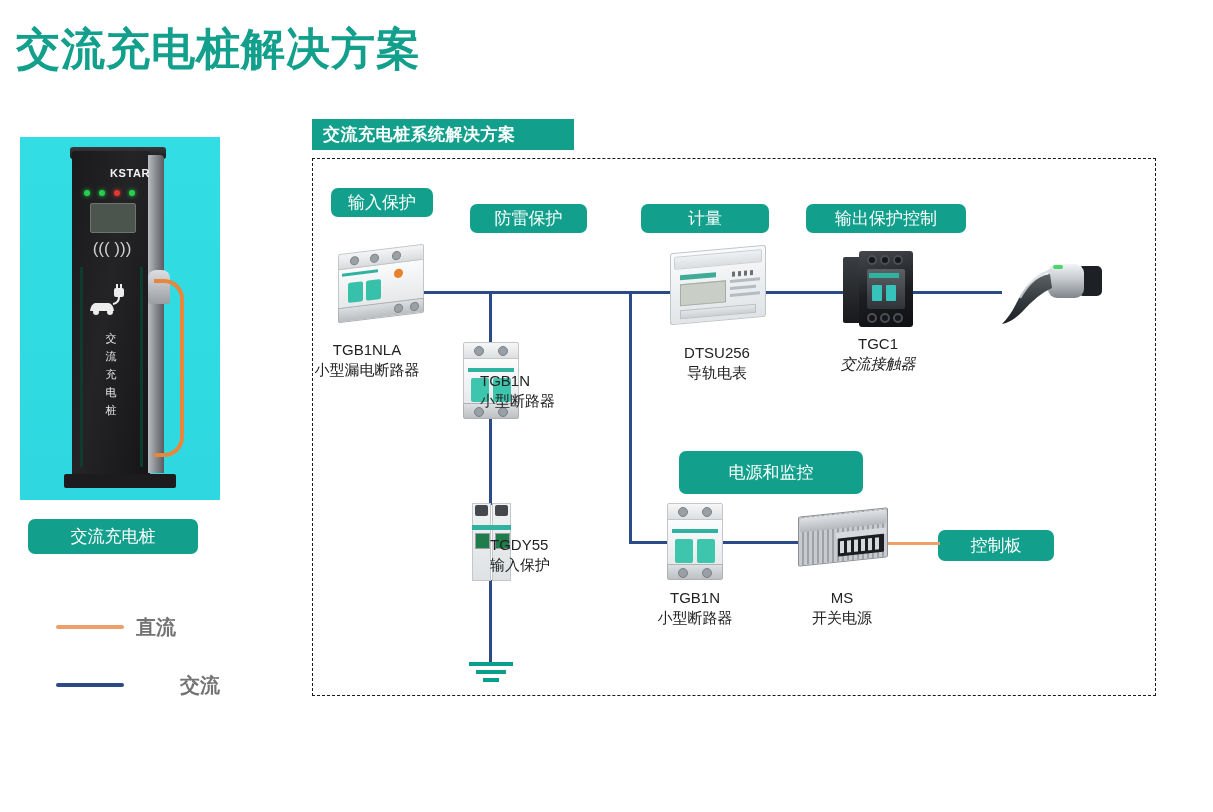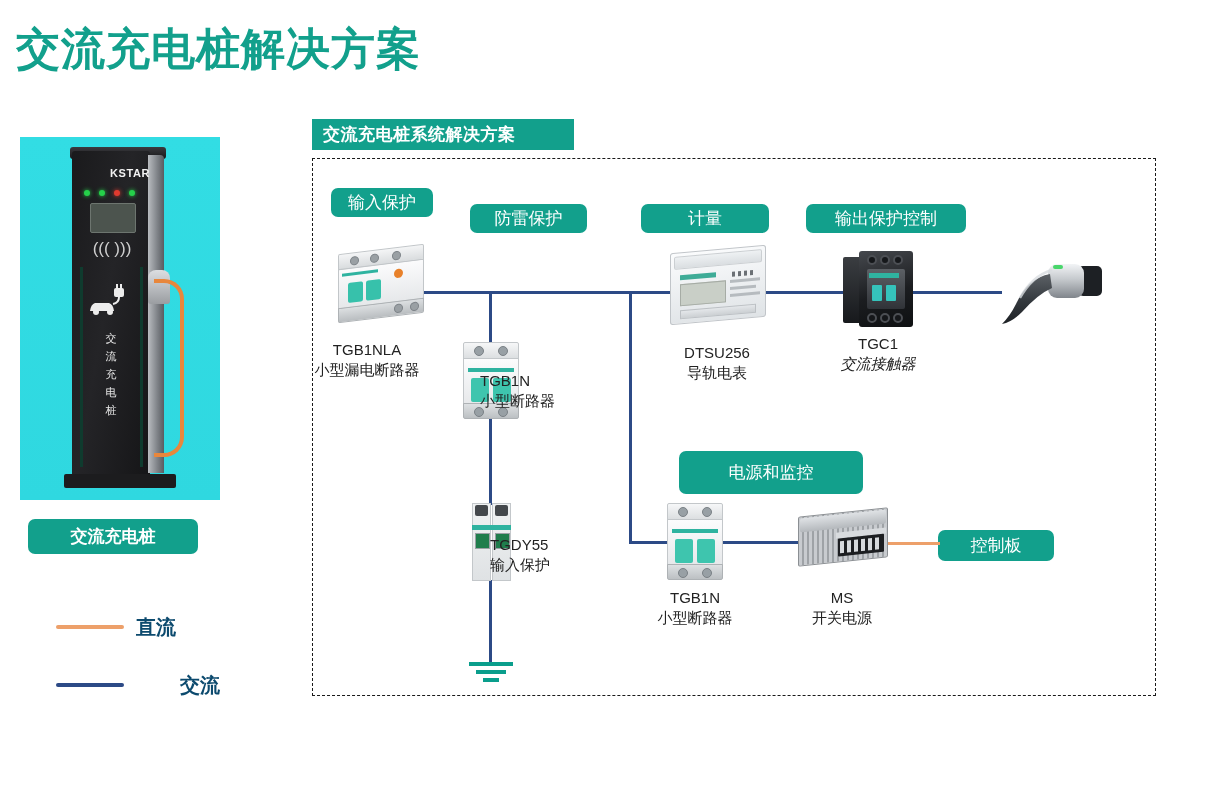--- a/index.html
+++ b/index.html
@@ -114,7 +114,7 @@
   }
 
   #pile-caption{
-    left:28px;top:519px;width:170px;height:35px;font-size:17px;font-weight:bold;
+    left:28px;top:519px;width:170px;height:35px;font-size:17px;font-weight:normal;
   }
 
   

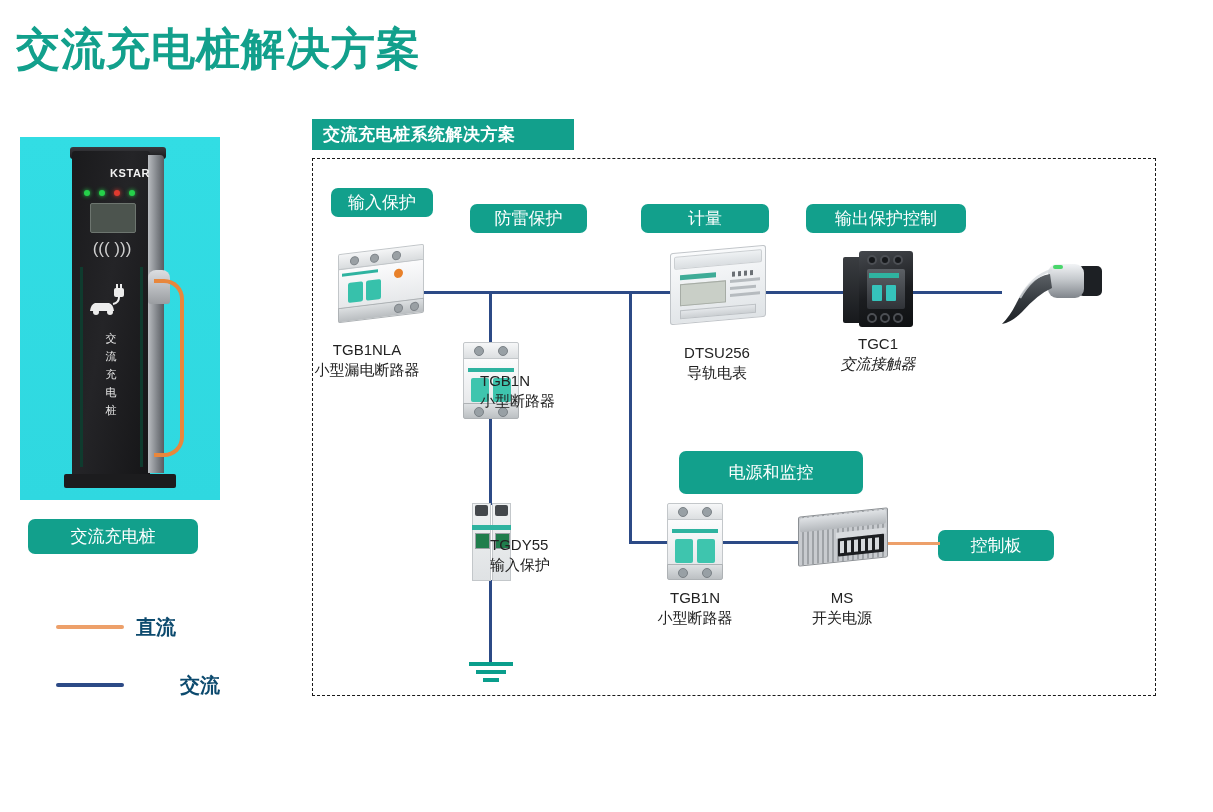--- a/index.html
+++ b/index.html
@@ -119,7 +119,7 @@
 
   
   .legend-line{height:4px;border-radius:2px;}
-  .legend-text{font-size:20px;font-weight:bold;color:#0c4a6e;white-space:nowrap;}
+  .legend-text{font-size:20px;font-weight:bold;color:#737373;white-space:nowrap;}
 
   
   .dev{position:absolute;}

